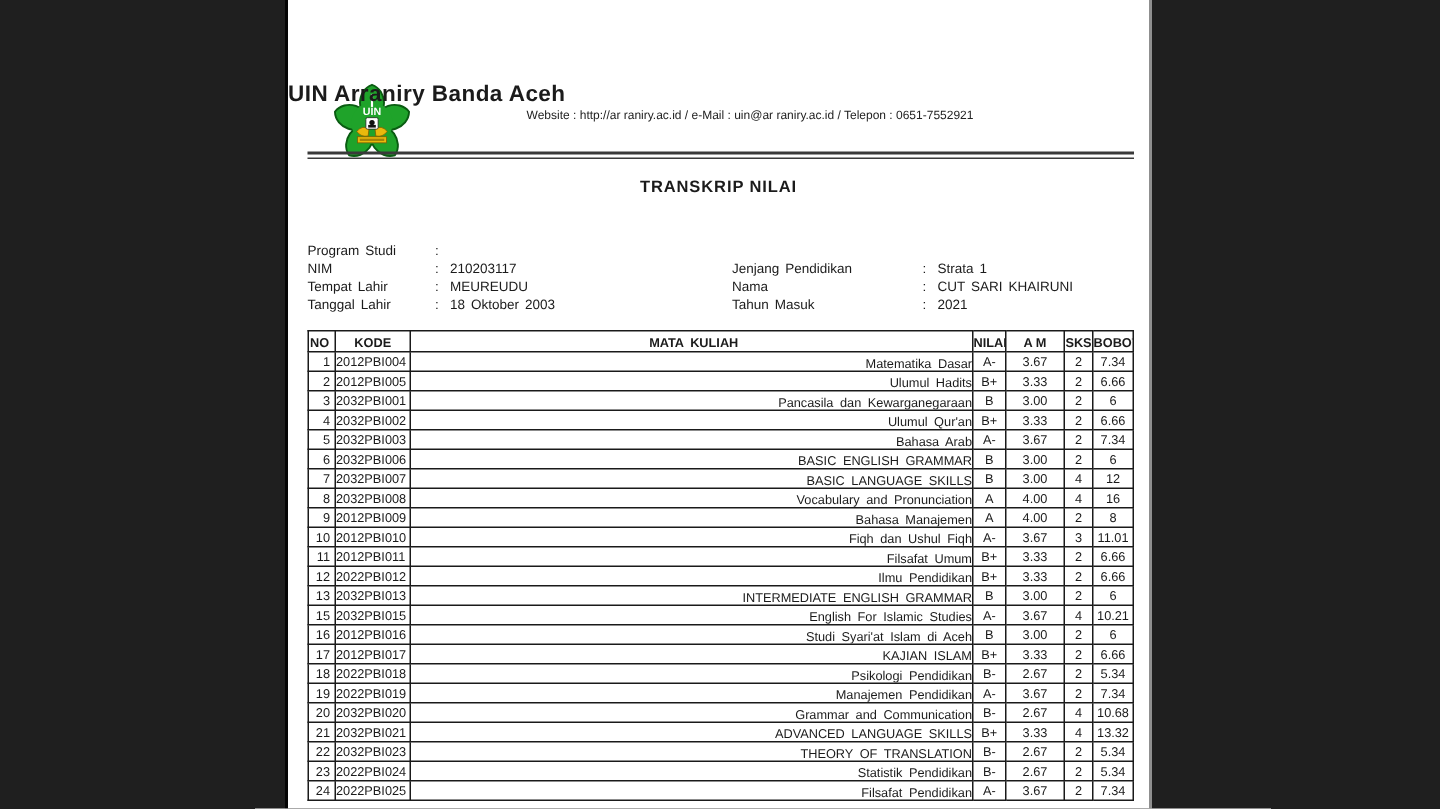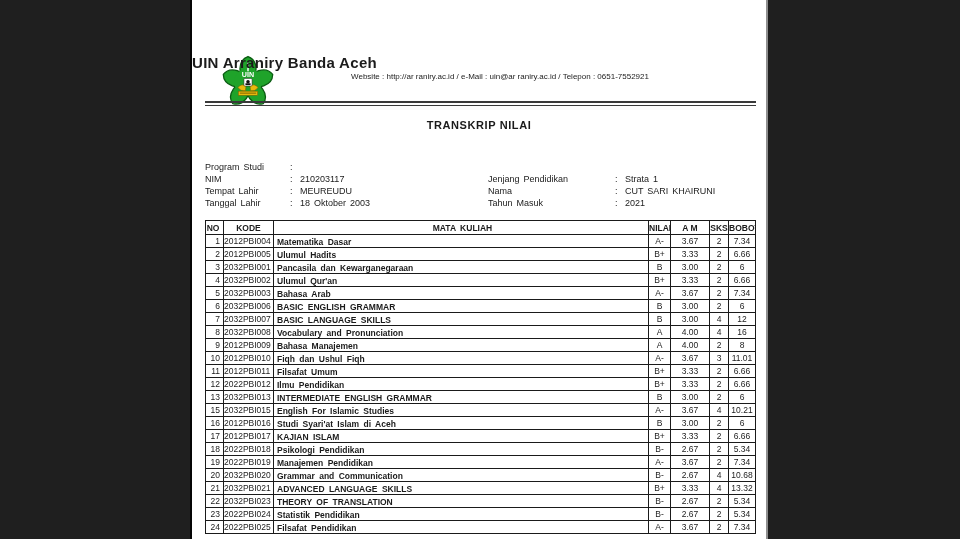--- a/index.html
+++ b/index.html
@@ -52,7 +52,7 @@
   table.transcript td { height:11.2px; line-height:10px; }
   .col-no    { width:18px; text-align:right; padding-right:3px; }
   .col-kode  { width:50px; text-align:left; }
-  .col-mk    { text-align:left; padding-left:3px; word-spacing:2px;font-weight:bold; }
+  .col-mk    { text-align:right; padding-left:3px; word-spacing:2px; }
   td.col-mk  { padding-top:2px; }
   .col-nilai { width:22px; text-align:center; }
   .col-am    { width:39px; text-align:center; }

